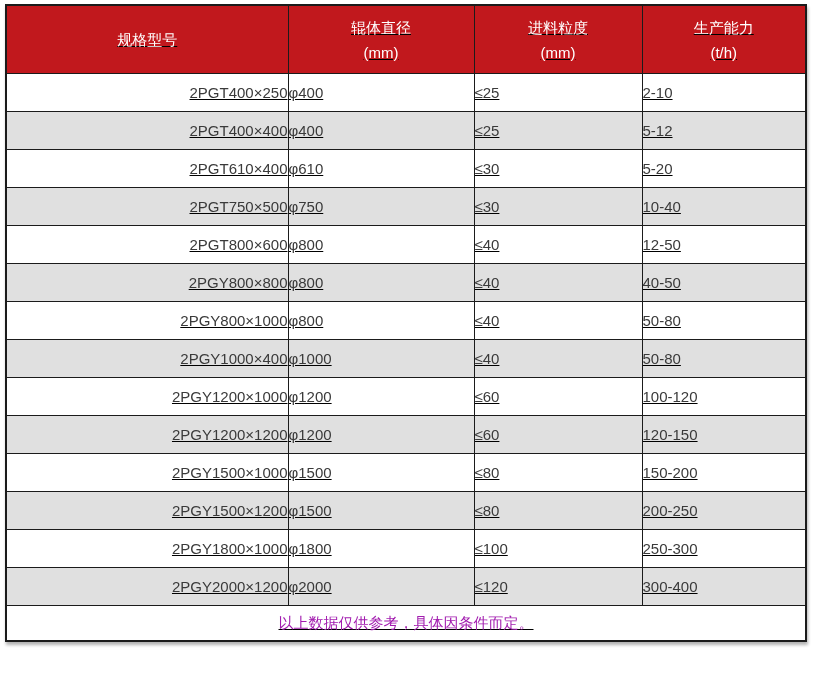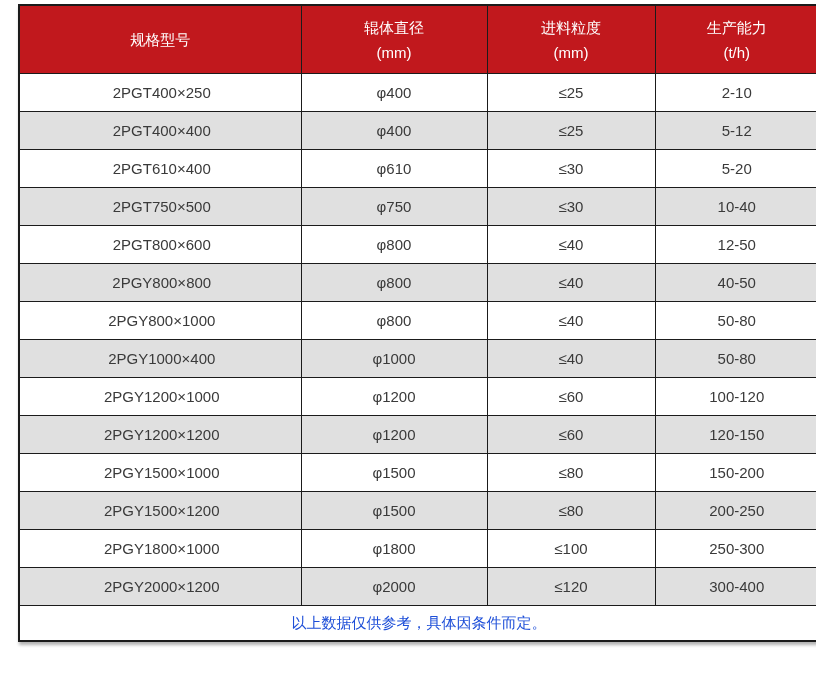--- a/index.html
+++ b/index.html
@@ -11,7 +11,8 @@
     font-family: "Liberation Sans", sans-serif;
   }
   .page {
-    padding: 4px 7px 0 18px;
+    padding: 4px 7px 0 5px;
+    text-decoration: underline;
   }
   table.spec-table {
     border-collapse: collapse;

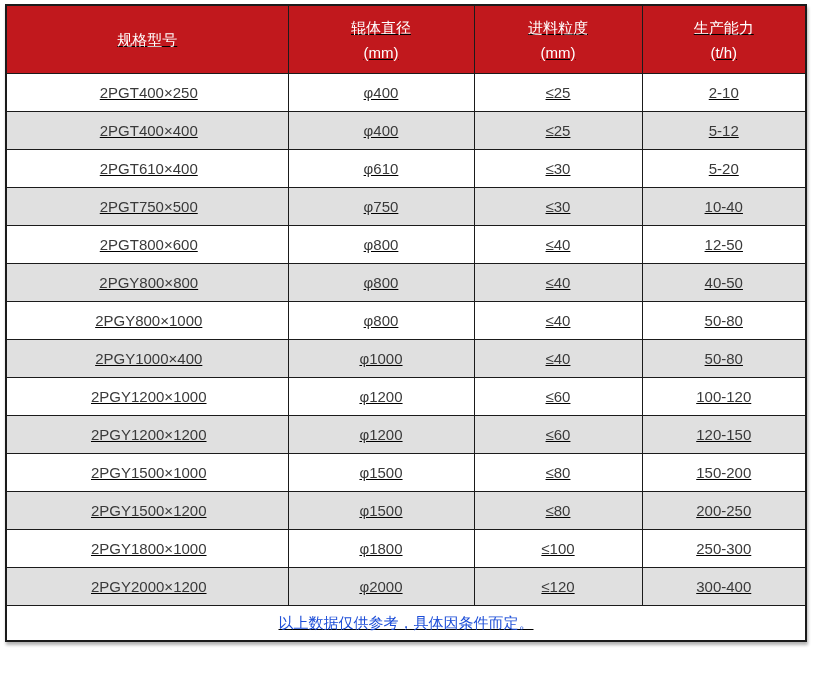--- a/index.html
+++ b/index.html
@@ -58,7 +58,7 @@
     background: #ffffff;
   }
   tbody td:first-child {
-    text-align: center;
+    text-align: right;
     padding-left: 3px;
   }
   tbody tr:nth-child(even) td {

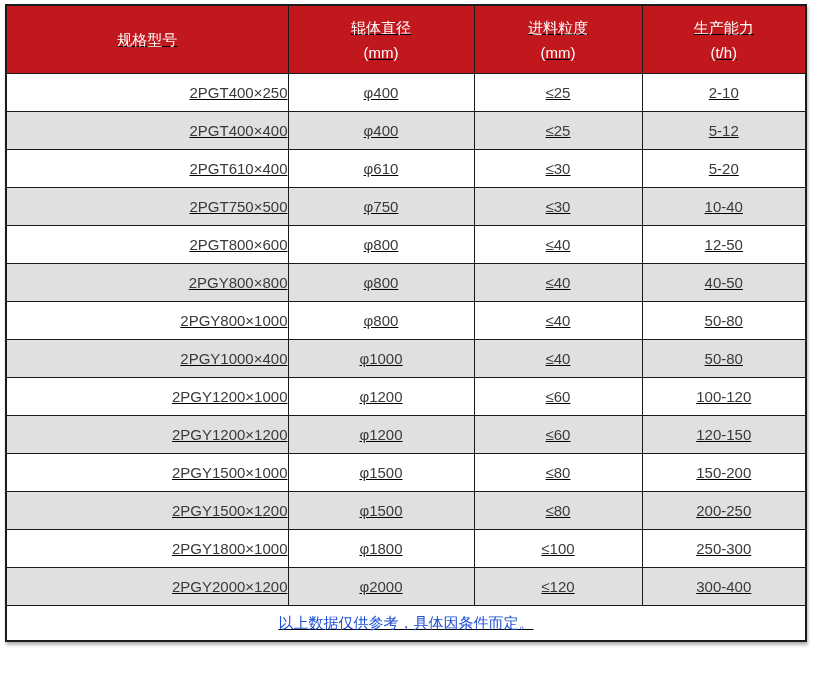--- a/index.html
+++ b/index.html
@@ -53,7 +53,6 @@
     height: 37px;
     font-size: 15px;
     color: #3a3a3a;
-    text-align: center;
     vertical-align: middle;
     background: #ffffff;
   }

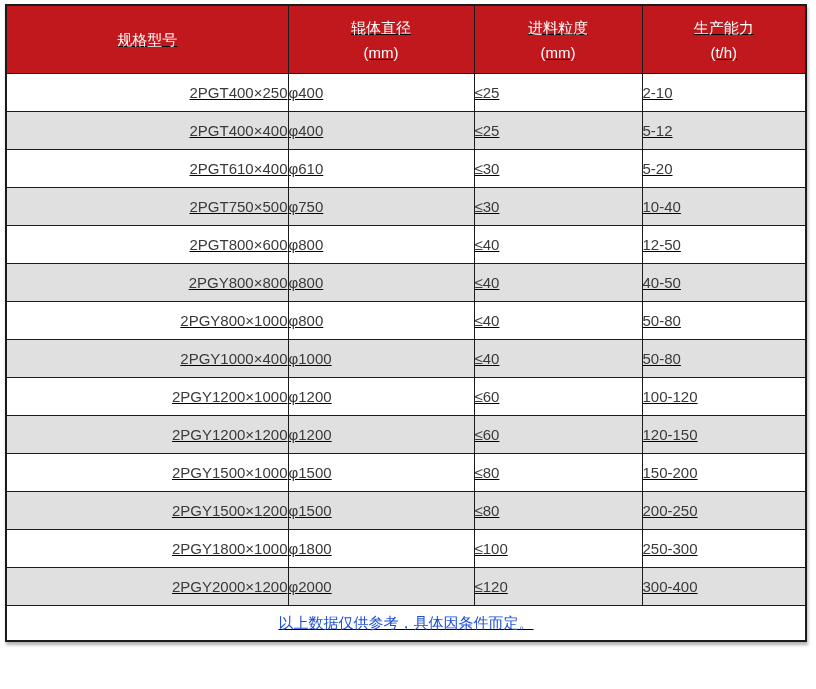--- a/index.html
+++ b/index.html
@@ -68,7 +68,7 @@
   tfoot td {
     height: 34px;
     font-size: 15px;
-    color: #1d4ed8;
+    color: #a21caf;
     text-align: center;
     vertical-align: middle;
     background: #ffffff;

